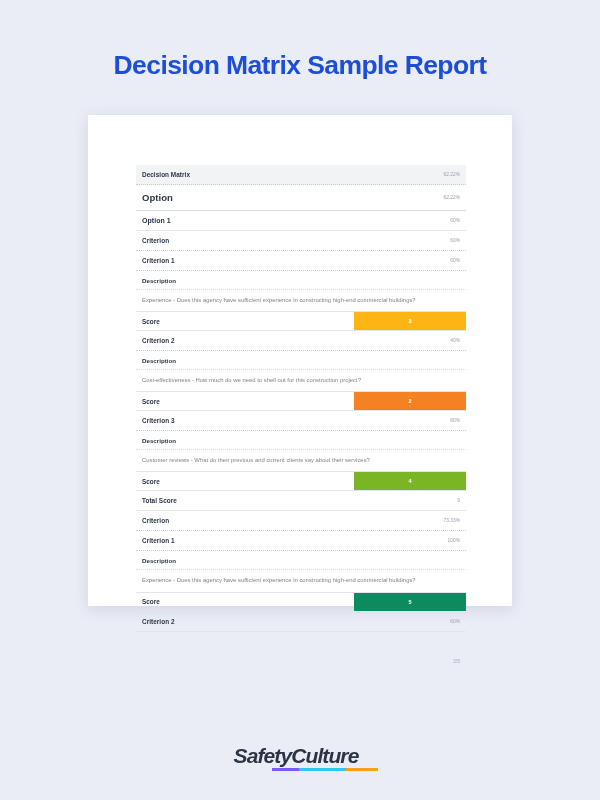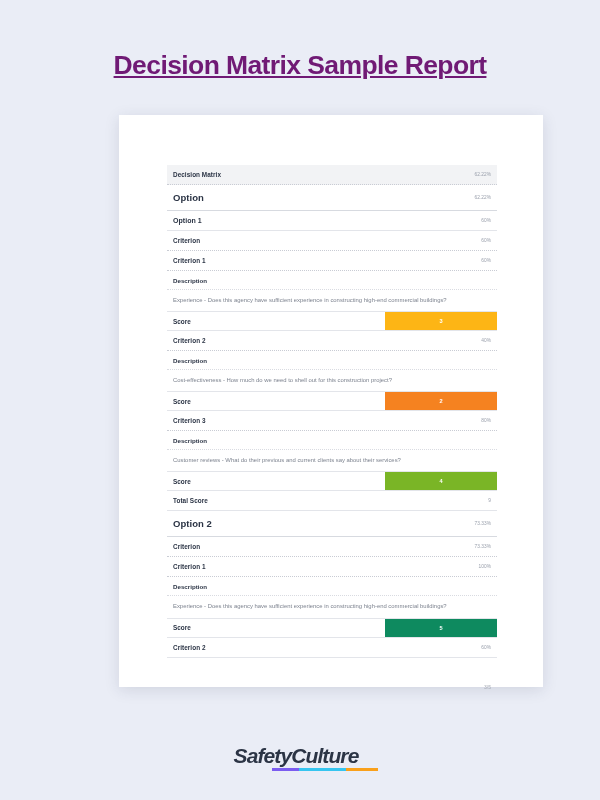--- a/index.html
+++ b/index.html
@@ -150,7 +150,7 @@
 </head>
 <body style="background: rgb(234, 237, 246);">
 
-<div class="page-title" style="color: #701a75; text-decoration: underline;">Decision Matrix Sample Report</div>
+<div class="page-title" style="color: #1d4ed8;">Decision Matrix Sample Report</div>
 
 <div class="doc-card">
   <div class="doc-inner">

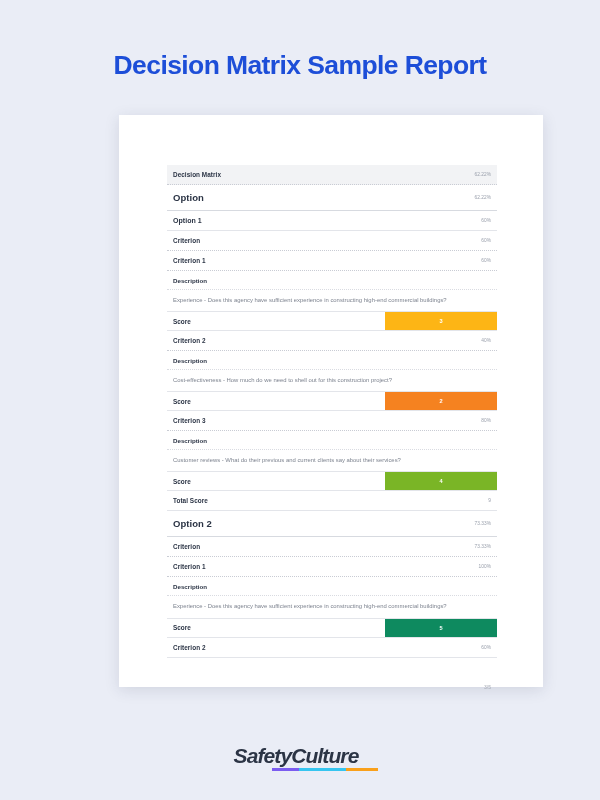--- a/index.html
+++ b/index.html
@@ -23,10 +23,9 @@
   .doc-card {
     position: absolute;
     left: 88px; top: 115px;
-    width: 424px; height: 572px;
+    width: 424px; height: 491px;
     background: #ffffff;
     box-shadow: 0 3px 14px rgba(40,50,80,0.13);
-    margin-left: 31px;
   }
 
   .doc-inner {

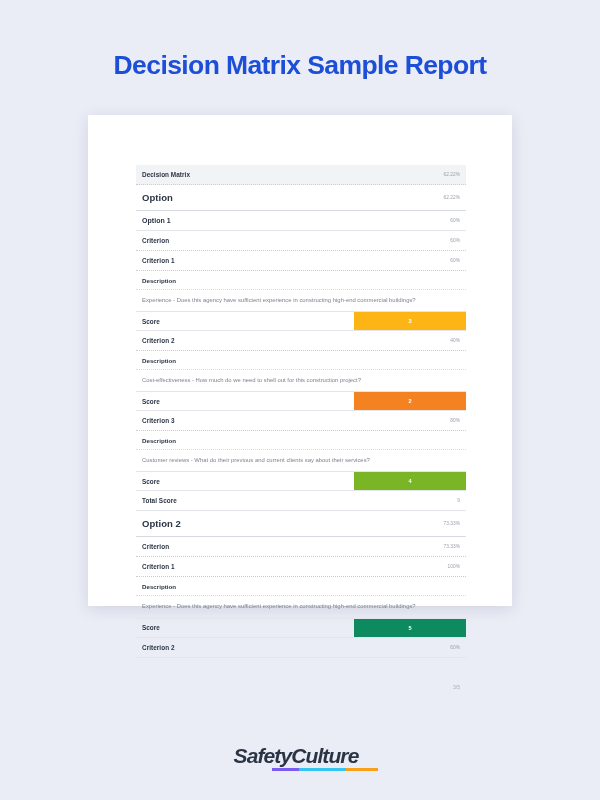--- a/index.html
+++ b/index.html
@@ -211,10 +211,6 @@
       <span class="value">9</span>
     </div>
 
-    <div class="row section">
-      <span class="label">Option 2</span>
-      <span class="value">73.33%</span>
-    </div>
     <div class="row dotted">
       <span class="label">Criterion</span>
       <span class="value">73.33%</span>

